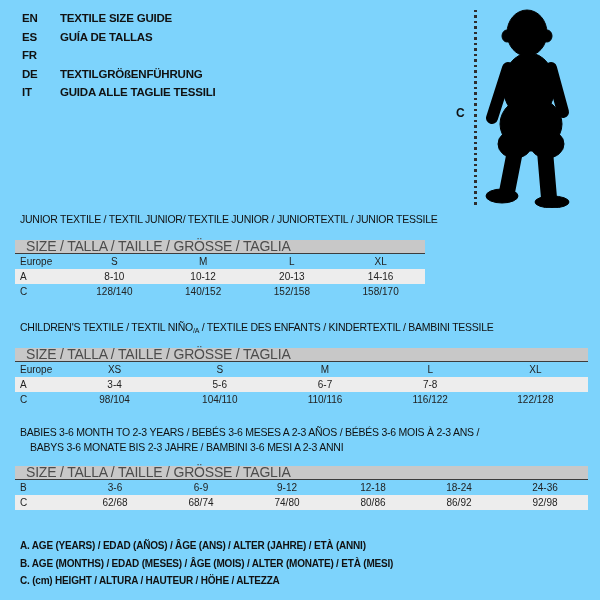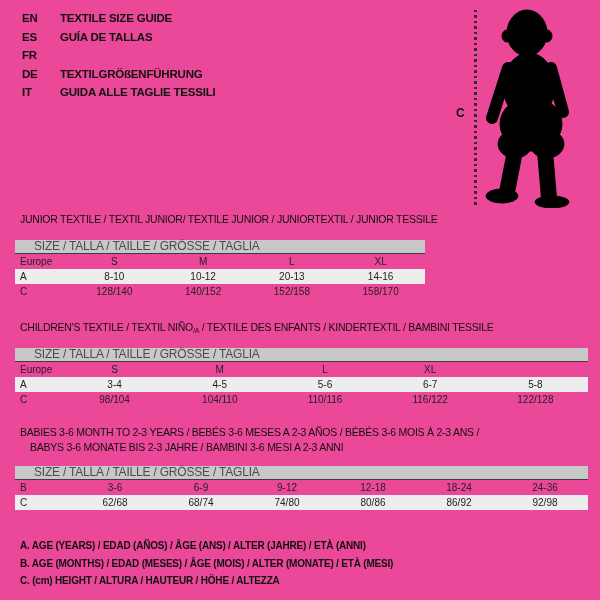--- a/index.html
+++ b/index.html
@@ -3,7 +3,7 @@
 <meta charset="utf-8">
 <style>
   html,body{margin:0;padding:0;background:#ffffff;}
-  .page{position:relative;width:600px;height:600px;background:#ec4899;overflow:hidden;
+  .page{position:relative;width:600px;height:600px;background:#7dd3fc;overflow:hidden;
         font-family:"Liberation Sans",sans-serif;color:#111;}
 
   

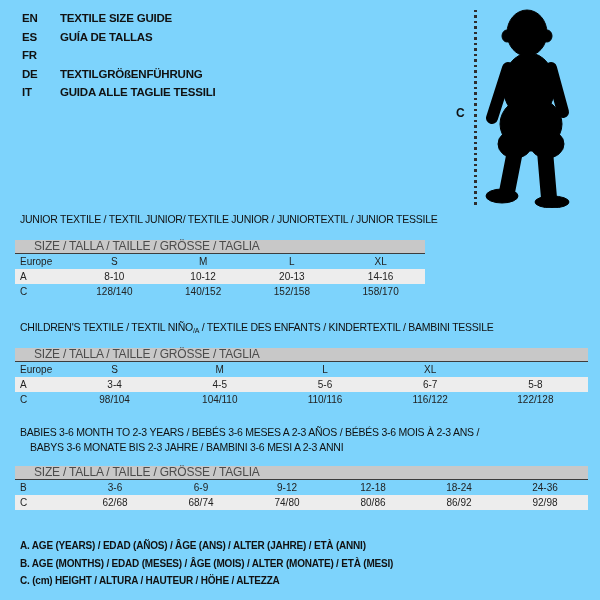--- a/index.html
+++ b/index.html
@@ -29,7 +29,7 @@
   .t2{width:573px;}
   .t3{width:573px;}
   .size-bar{height:13px;line-height:13px;background:#c8c8c8;border-bottom:1px solid #3c3c3c;
-            color:#4c4c4c;font-size:12px;padding-left:19px;letter-spacing:-0.2px;}
+            color:#4c4c4c;font-size:14px;padding-left:11px;letter-spacing:-0.2px;}
   .trow{display:grid;height:15px;line-height:15px;font-size:10px;color:#222;}
   .t1 .trow{grid-template-columns:55px repeat(4,1fr);}
   .t2 .trow{grid-template-columns:47px repeat(5,1fr);}

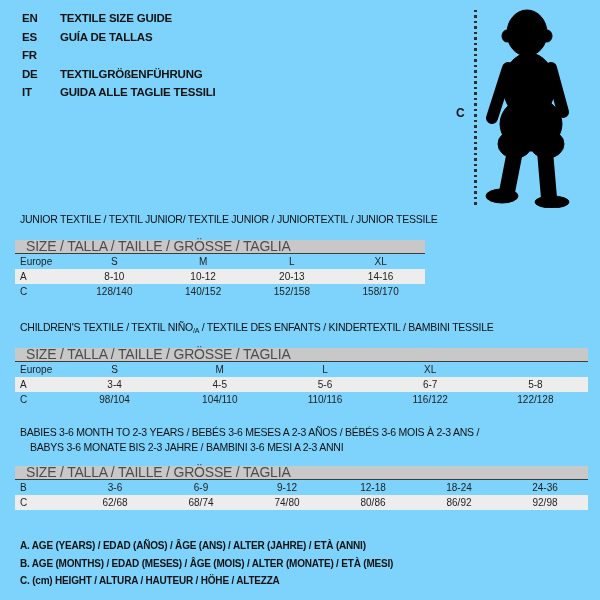--- a/index.html
+++ b/index.html
@@ -129,6 +129,7 @@
     <div class="size-bar">SIZE / TALLA / TAILLE / GRÖSSE / TAGLIA</div>
     <div class="trow">
       <span class="rlabel">Europe</span>
+      <span class="cell">XS</span>
       <span class="cell">S</span>
       <span class="cell">M</span>
       <span class="cell">L</span>

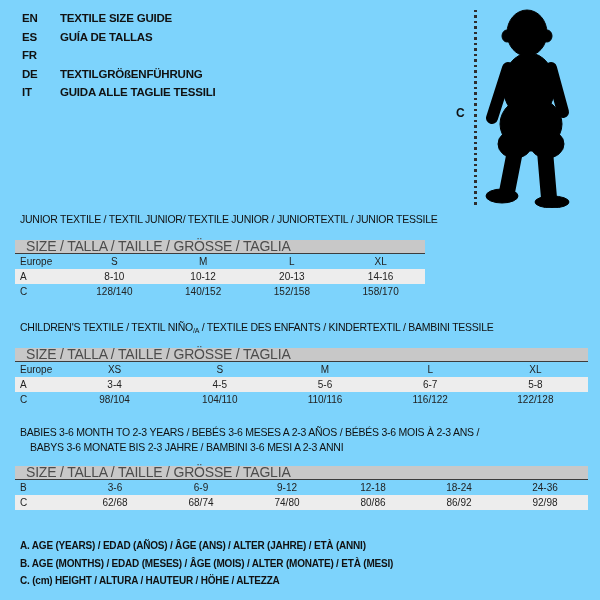--- a/index.html
+++ b/index.html
@@ -138,7 +138,6 @@
     <div class="trow stripe">
       <span class="rlabel">A</span>
       <span class="cell">3-4</span>
-      <span class="cell">4-5</span>
       <span class="cell">5-6</span>
       <span class="cell">6-7</span>
       <span class="cell">5-8</span>

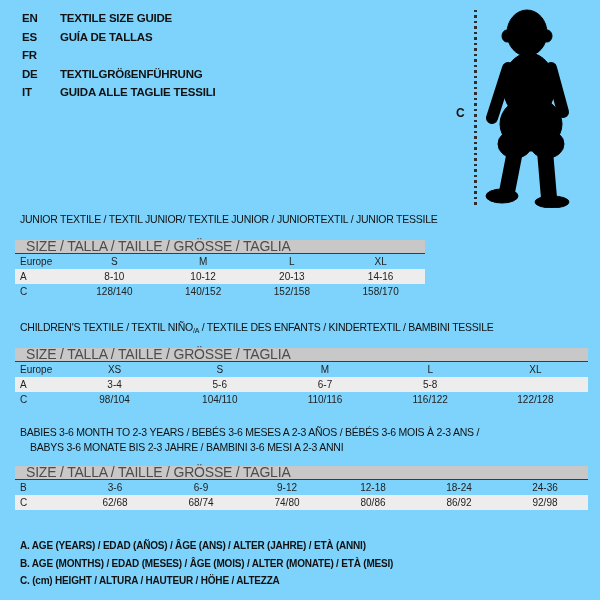--- a/index.html
+++ b/index.html
@@ -140,7 +140,7 @@
       <span class="cell">3-4</span>
       <span class="cell">5-6</span>
       <span class="cell">6-7</span>
-      <span class="cell">5-8</span>
+      <span class="cell">7-8</span>
     </div>
     <div class="trow">
       <span class="rlabel">C</span>

